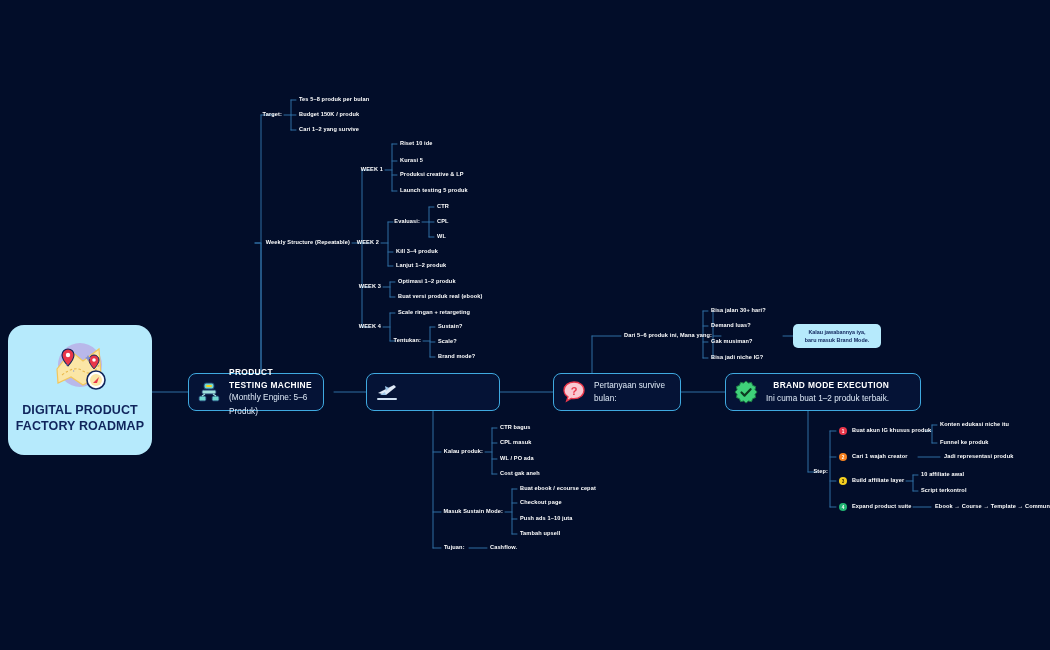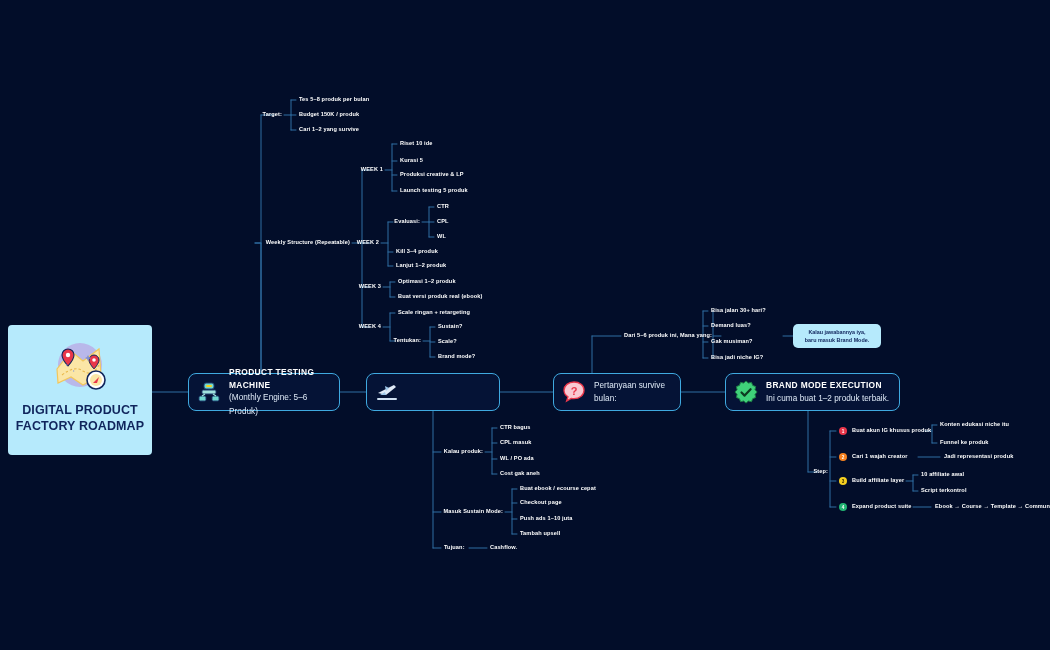--- a/index.html
+++ b/index.html
@@ -78,7 +78,7 @@
     line-height: 1.6;
     letter-spacing: .05px;
   }
-  #node-ptm  { left:188px; top:373px; width:152px; }
+  #node-ptm  { left:188px; top:373px; width:136px; }
   #node-psm  { left:366px; top:373px; width:134px; }
   #node-bsf  { left:553px; top:373px; width:128px; }
   #node-bme  { left:725px; top:373px; width:175px; }

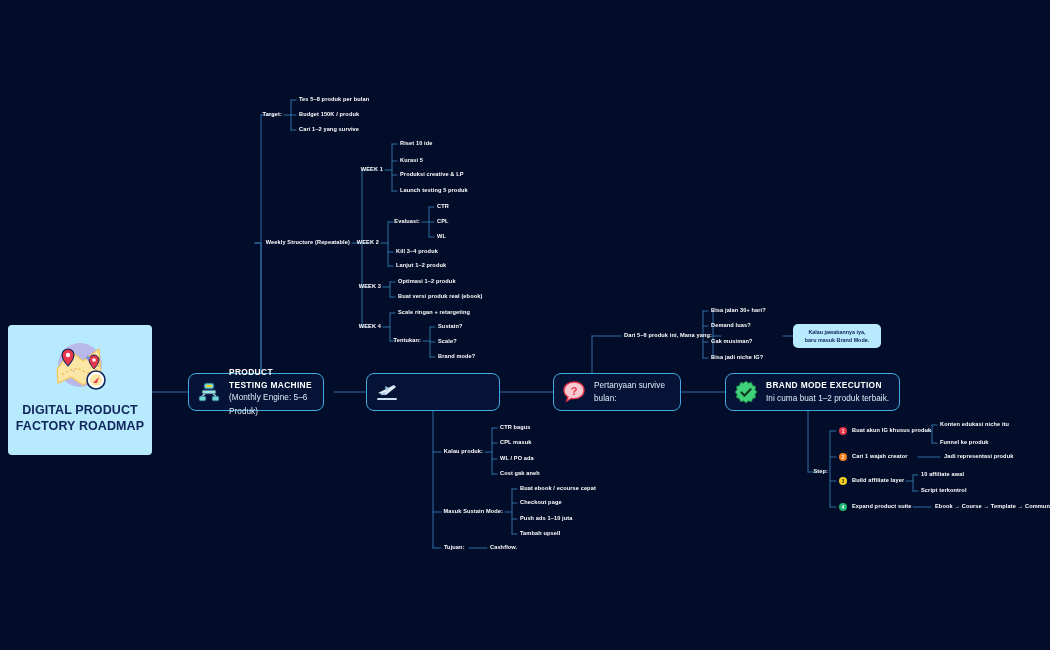--- a/index.html
+++ b/index.html
@@ -81,7 +81,7 @@
   #node-ptm  { left:188px; top:373px; width:136px; }
   #node-psm  { left:366px; top:373px; width:134px; }
   #node-bsf  { left:553px; top:373px; width:128px; }
-  #node-bme  { left:725px; top:373px; width:175px; }
+  #node-bme  { left:725px; top:373px; width:196px;text-align:right; }
 
   
   .callout {

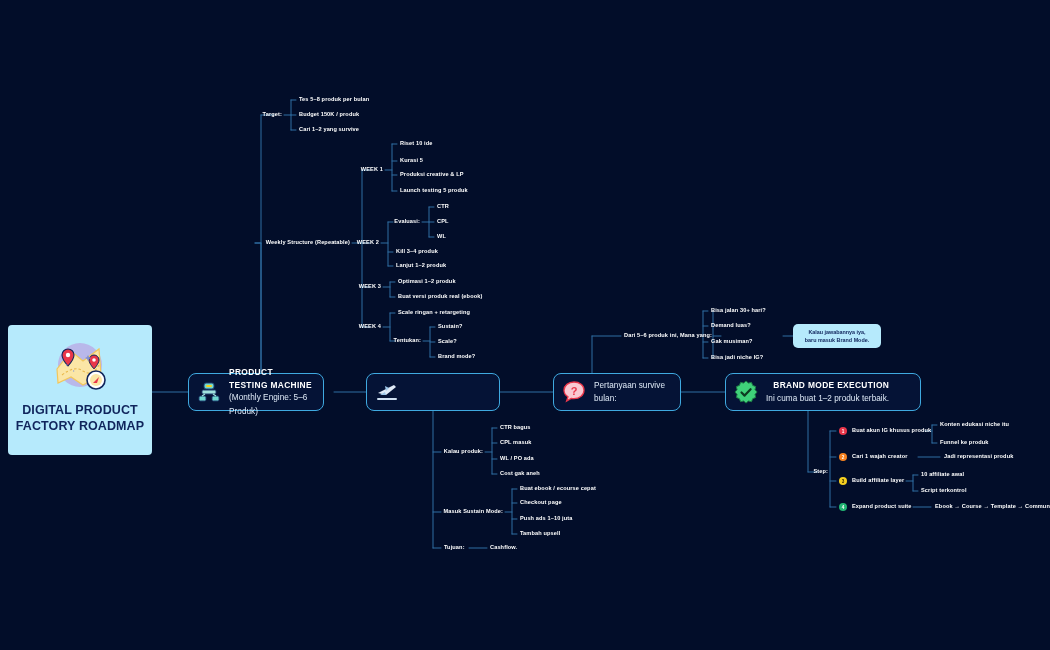--- a/index.html
+++ b/index.html
@@ -31,7 +31,7 @@
     width: 144px;
     height: 130px;
     background: #b6eafc;
-    border-radius: 4px;
+    border-radius: 16px;
     display: flex;
     flex-direction: column;
     align-items: center;

